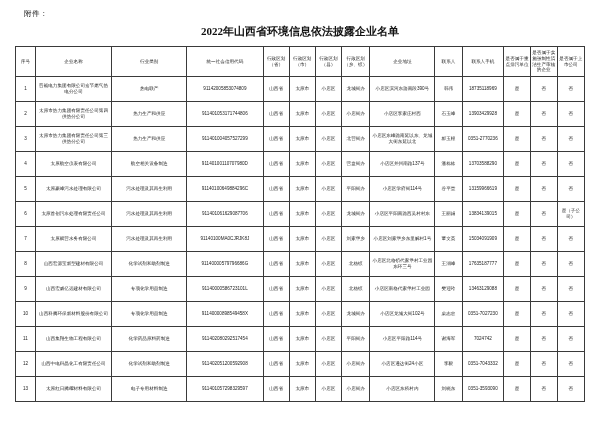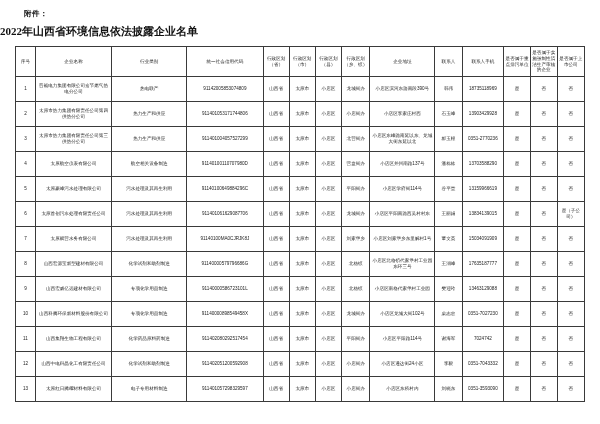--- a/index.html
+++ b/index.html
@@ -16,7 +16,6 @@
     top:9px;left:24px;
     font-size:7.5px;
     letter-spacing:0.5px;
-    font-weight:bold;
   }
   .doc-title{
     position:absolute;

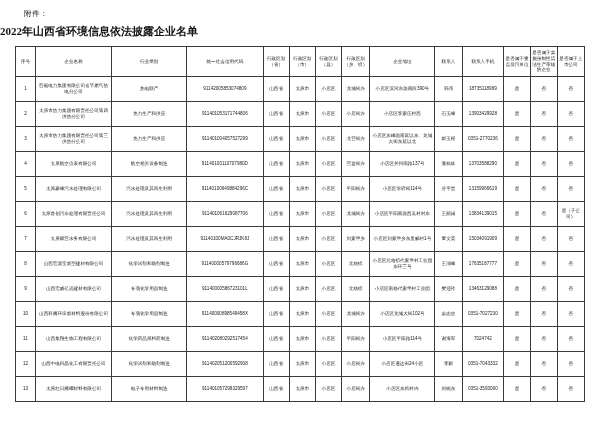--- a/index.html
+++ b/index.html
@@ -20,7 +20,7 @@
   .doc-title{
     position:absolute;
     top:24px;left:0;right:0;
-    text-align:left;
+    text-align:center;
     font-size:11px;
     font-weight:bold;
     font-family:"Liberation Serif","DejaVu Serif",serif;

